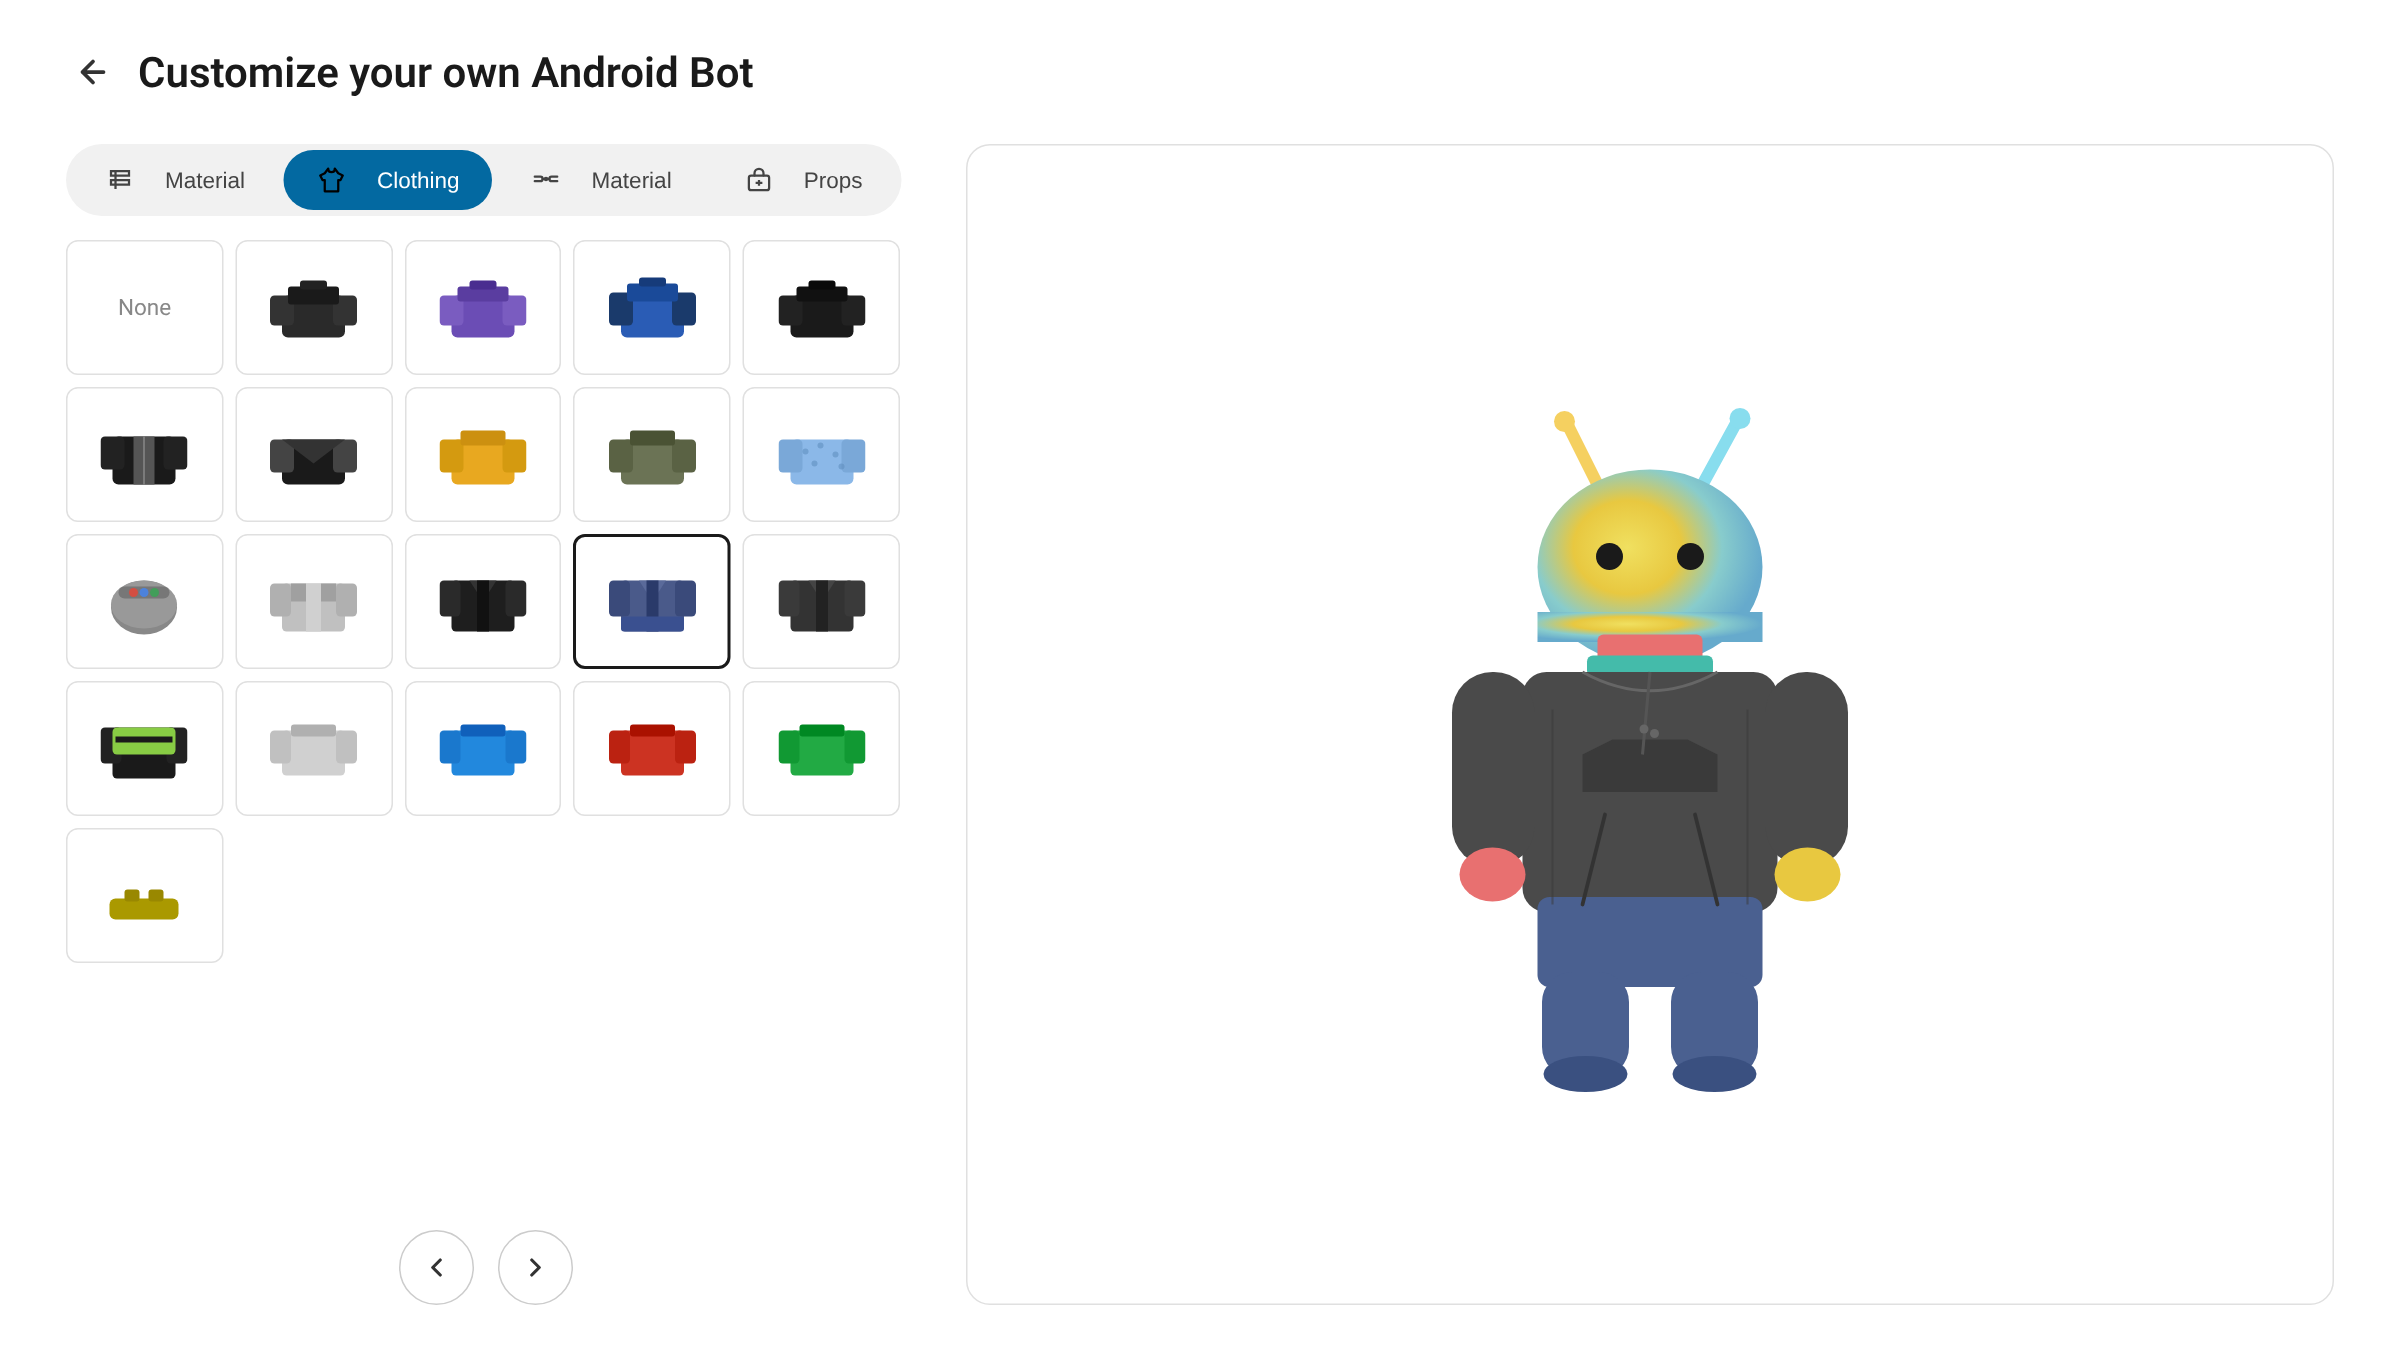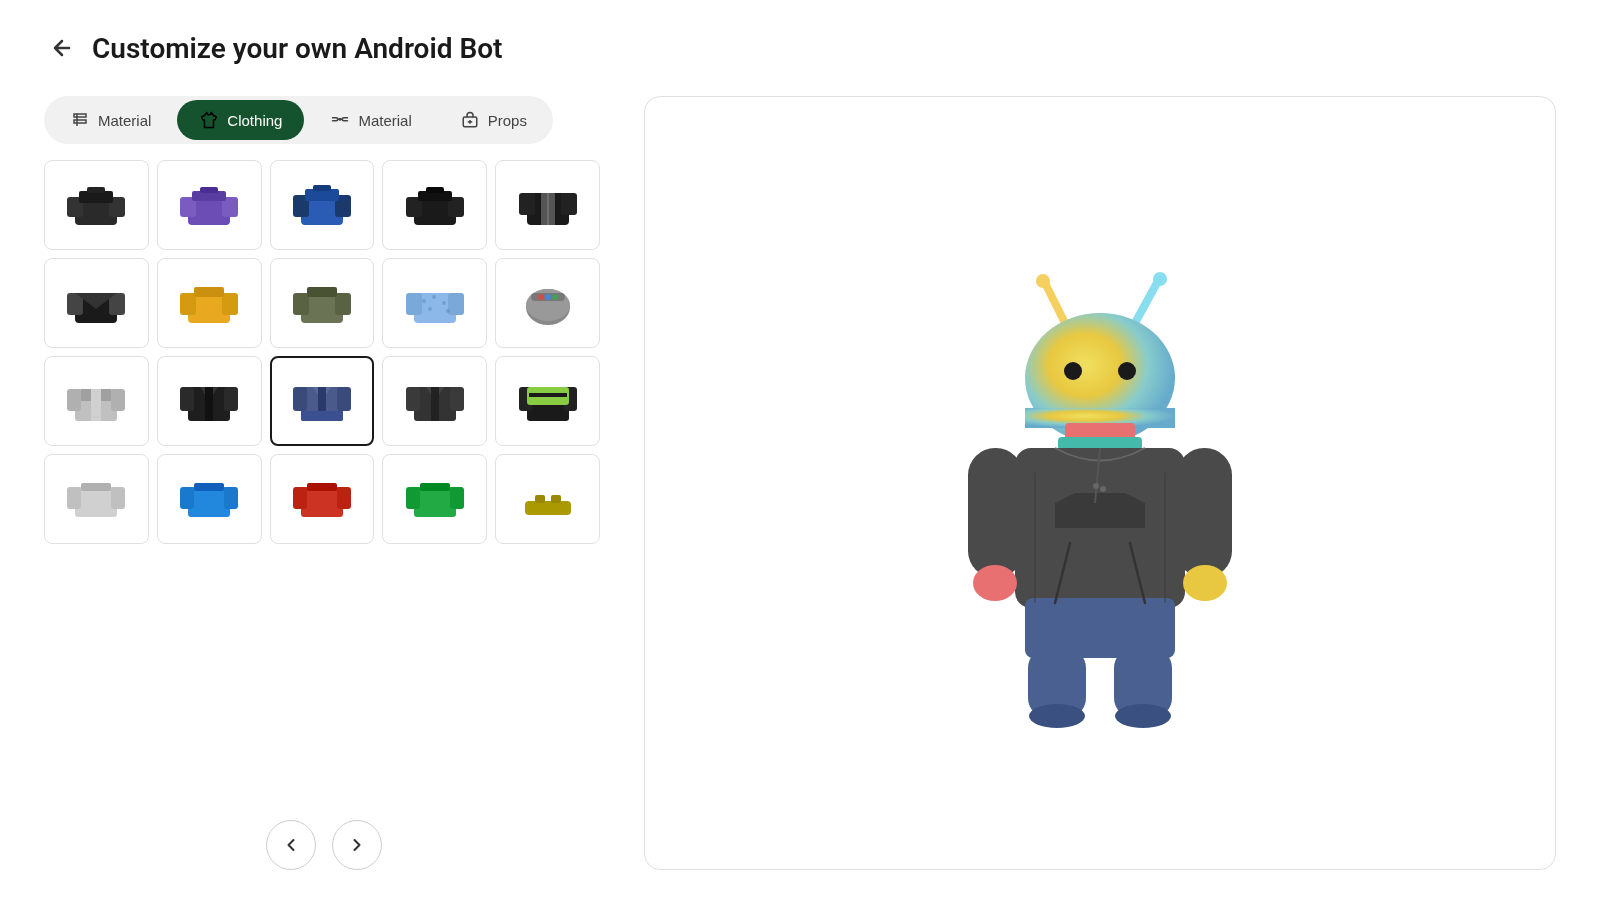--- a/index.html
+++ b/index.html
@@ -68,7 +68,7 @@
     .tab {
       display: flex;
       align-items: center;
-      gap: 8px;
+      gap: 20px;
       padding: 10px 22px;
       border-radius: 50px;
       border: none;

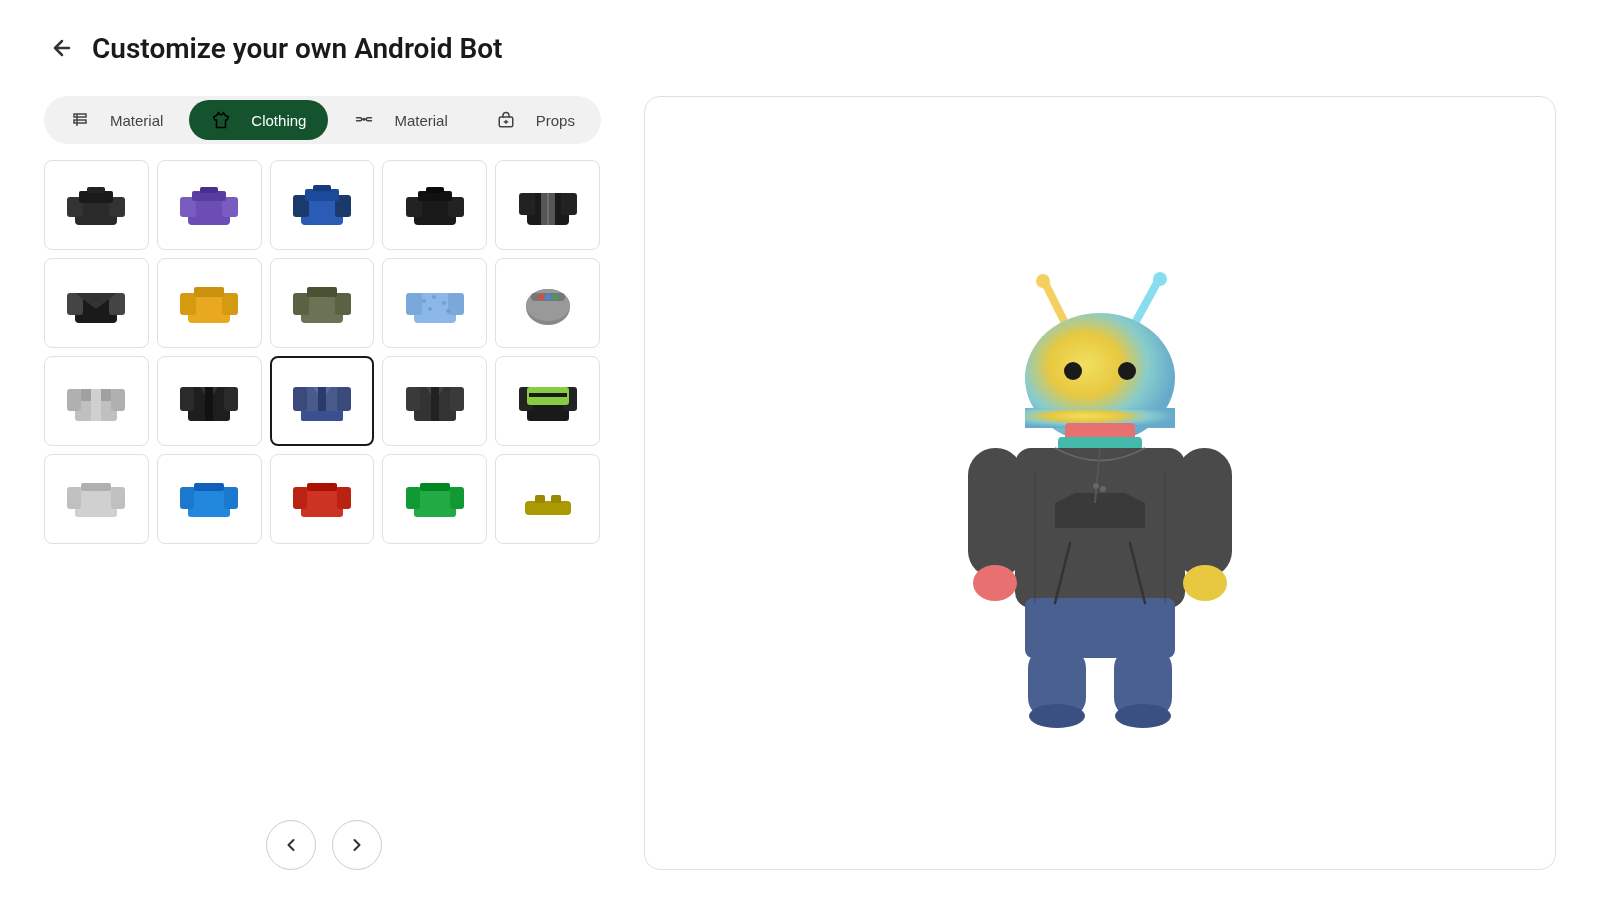--- a/index.html
+++ b/index.html
@@ -81,7 +81,7 @@
     }
 
     .tab.active {
-      background: #14532d;
+      background: #0369a1;
       color: #fff;
     }
 

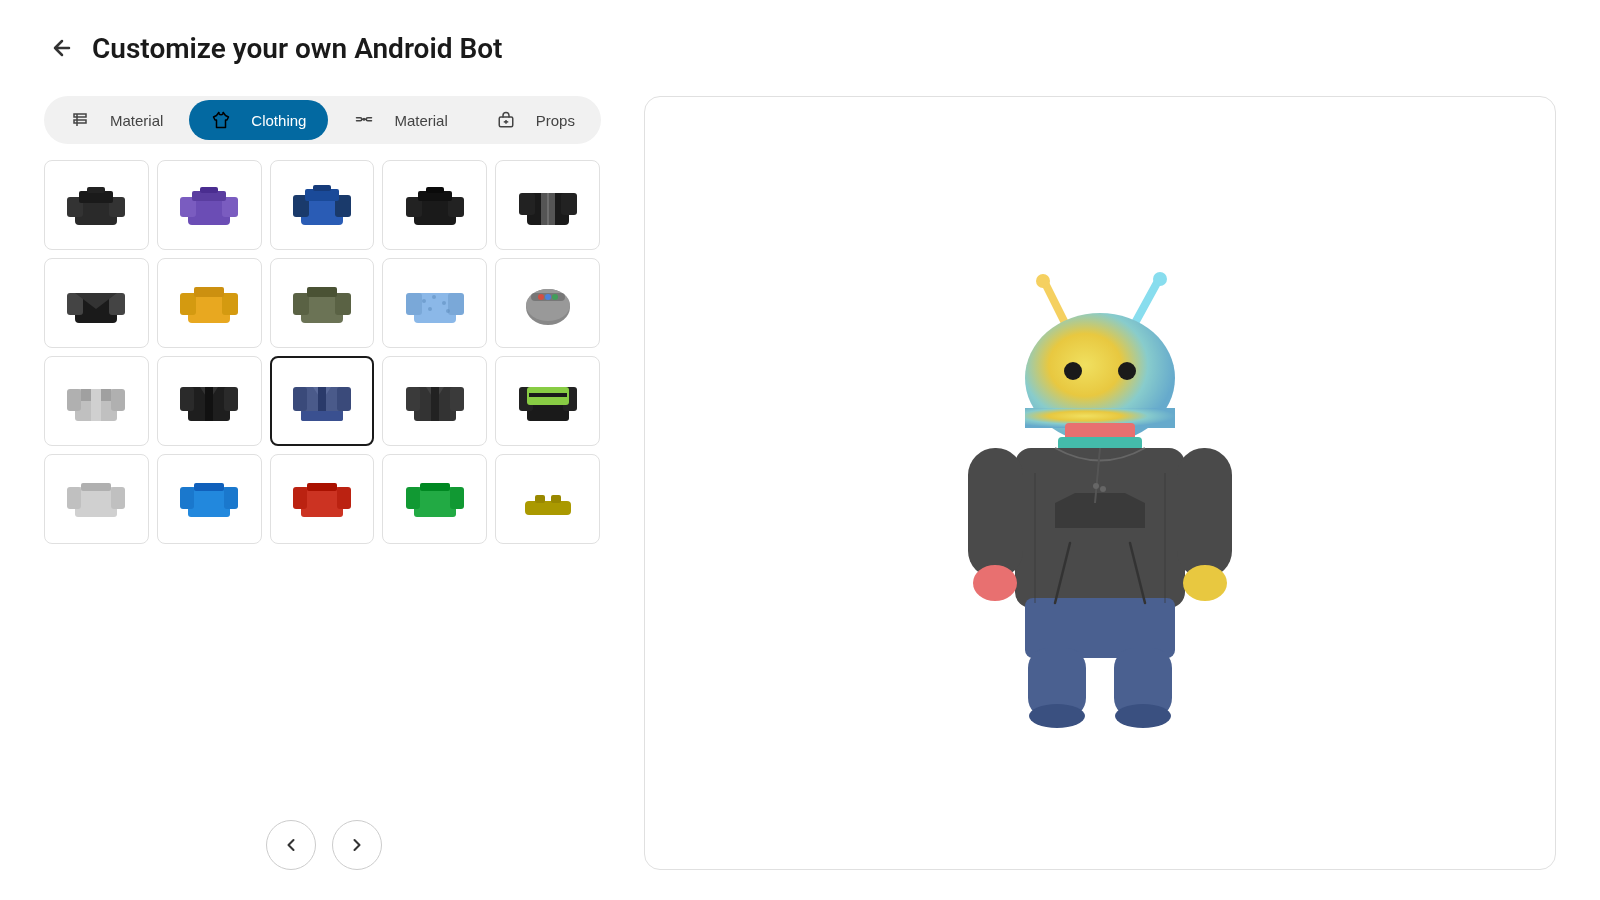--- a/index.html
+++ b/index.html
@@ -238,6 +238,9 @@
       <div class="grid-container">
         <div class="grid">
 
+          <div class="grid-item none-item">
+            <span>None</span>
+          </div>
 
           <div class="grid-item">
             <div class="clothing-icon">

